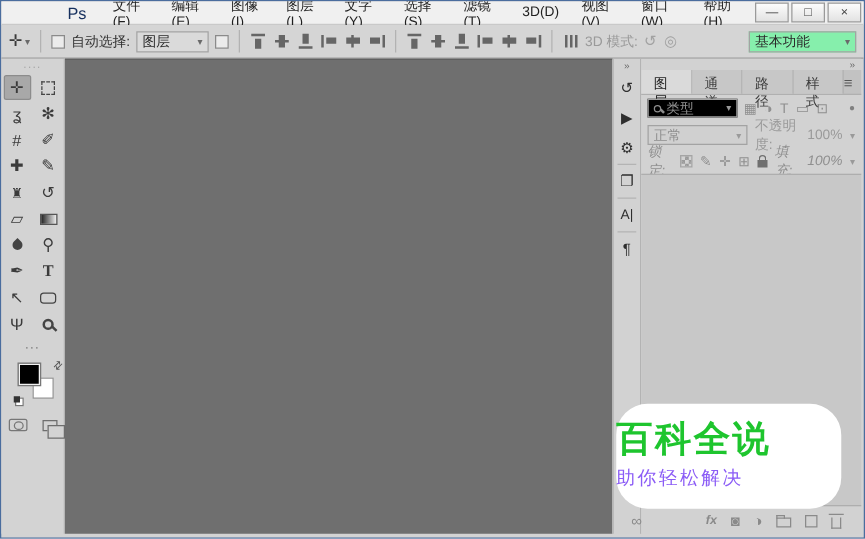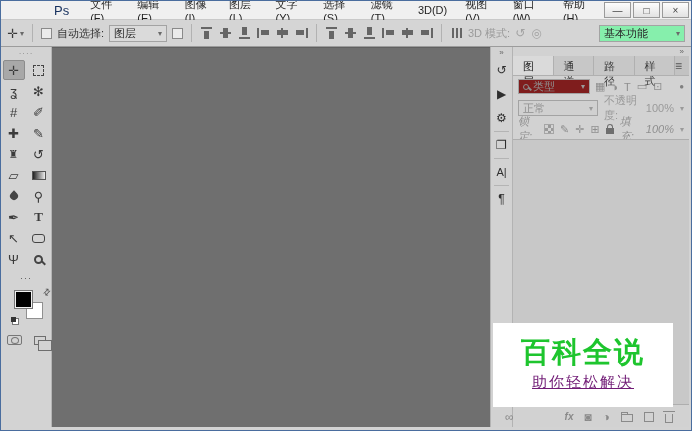--- a/index.html
+++ b/index.html
@@ -100,7 +100,7 @@
   .tab.active{background:#dadada;color:#1e1e1e;}
   .panel-menu{margin-left:auto;padding:3px 7px 0 0;color:#555;font-size:12px;}
   .filter-row{height:21px;display:flex;align-items:center;gap:5px;padding:0 5px;}
-  .dd-type{width:72px;height:15px;background:#7f1d1d;color:#909090;}
+  .dd-type{width:72px;height:15px;background:#000000;color:#909090;}
   .sh-search{width:6px;height:6px;border:1.5px solid #8d8d8d;border-radius:50%;position:relative;display:inline-block;}
   .sh-search::after{content:"";position:absolute;width:4px;height:1.5px;background:#8d8d8d;
     right:-4px;bottom:-1px;transform:rotate(45deg);}

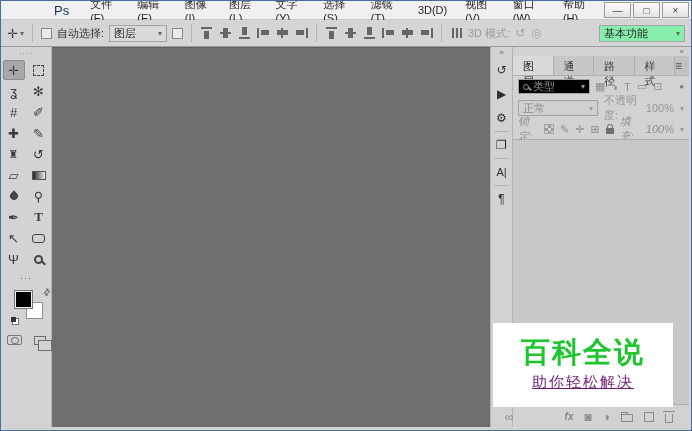--- a/index.html
+++ b/index.html
@@ -129,7 +129,7 @@
   .sh-trash::before{content:"";position:absolute;left:-3px;top:-3px;width:12px;height:1.5px;background:#8a8a8a;}
   
   .watermark{position:absolute;left:492px;top:322px;width:180px;height:84px;background:#fff;
-    display:flex;flex-direction:column;align-items:center;justify-content:center;z-index:10;}
+    display:flex;flex-direction:column;align-items:flex-start;justify-content:center;z-index:10;border-radius:25px;}
   .wm-title{font-size:29px;font-weight:bold;letter-spacing:2px;line-height:1;}
   .wm-sub{font-size:15px;color:#701a75;letter-spacing:2px;margin-top:6px;text-decoration:underline;}
 </style>

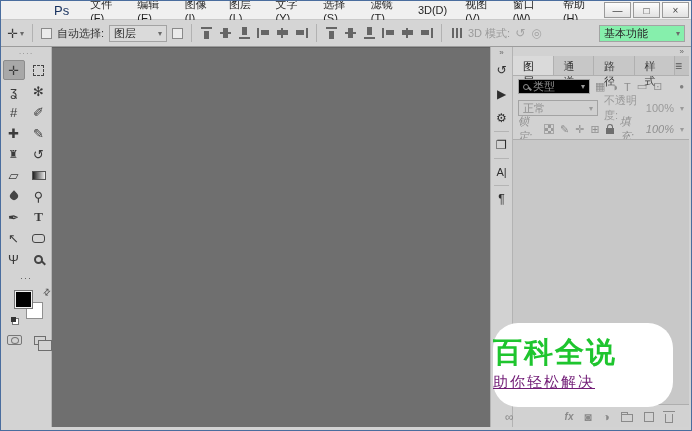--- a/index.html
+++ b/index.html
@@ -131,7 +131,7 @@
   .watermark{position:absolute;left:492px;top:322px;width:180px;height:84px;background:#fff;
     display:flex;flex-direction:column;align-items:flex-start;justify-content:center;z-index:10;border-radius:25px;}
   .wm-title{font-size:29px;font-weight:bold;letter-spacing:2px;line-height:1;}
-  .wm-sub{font-size:15px;color:#701a75;letter-spacing:2px;margin-top:6px;text-decoration:underline;}
+  .wm-sub{font-size:15px;color:#8b5cf6;letter-spacing:2px;margin-top:6px;}
 </style>
 </head>
 <body>

